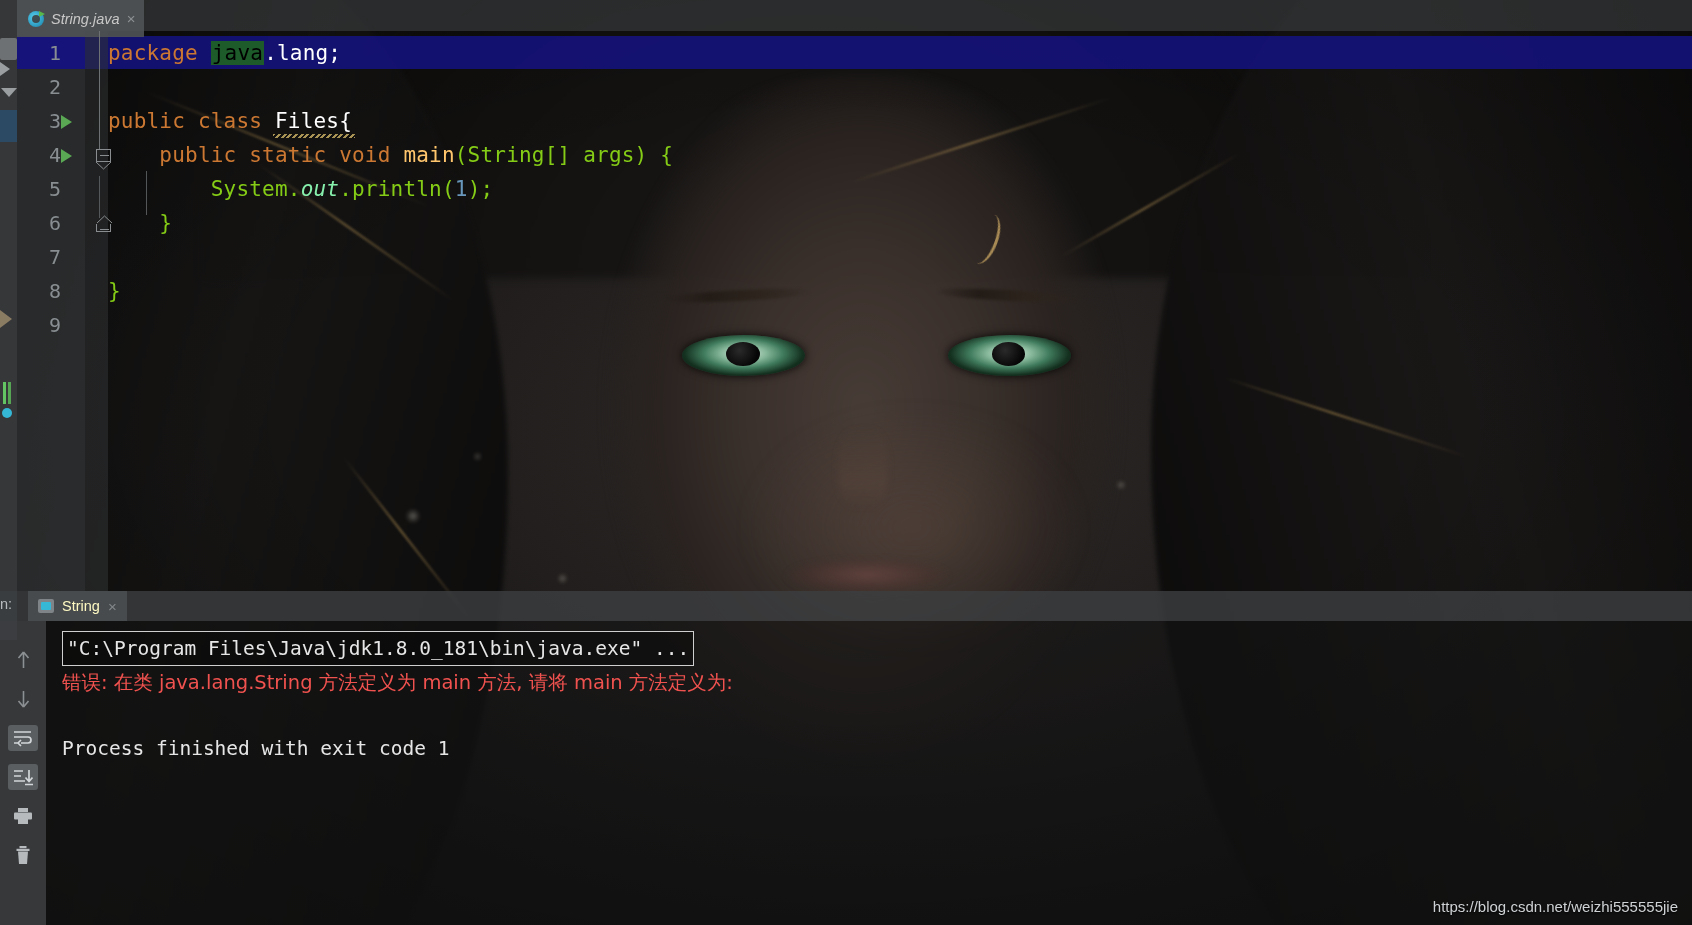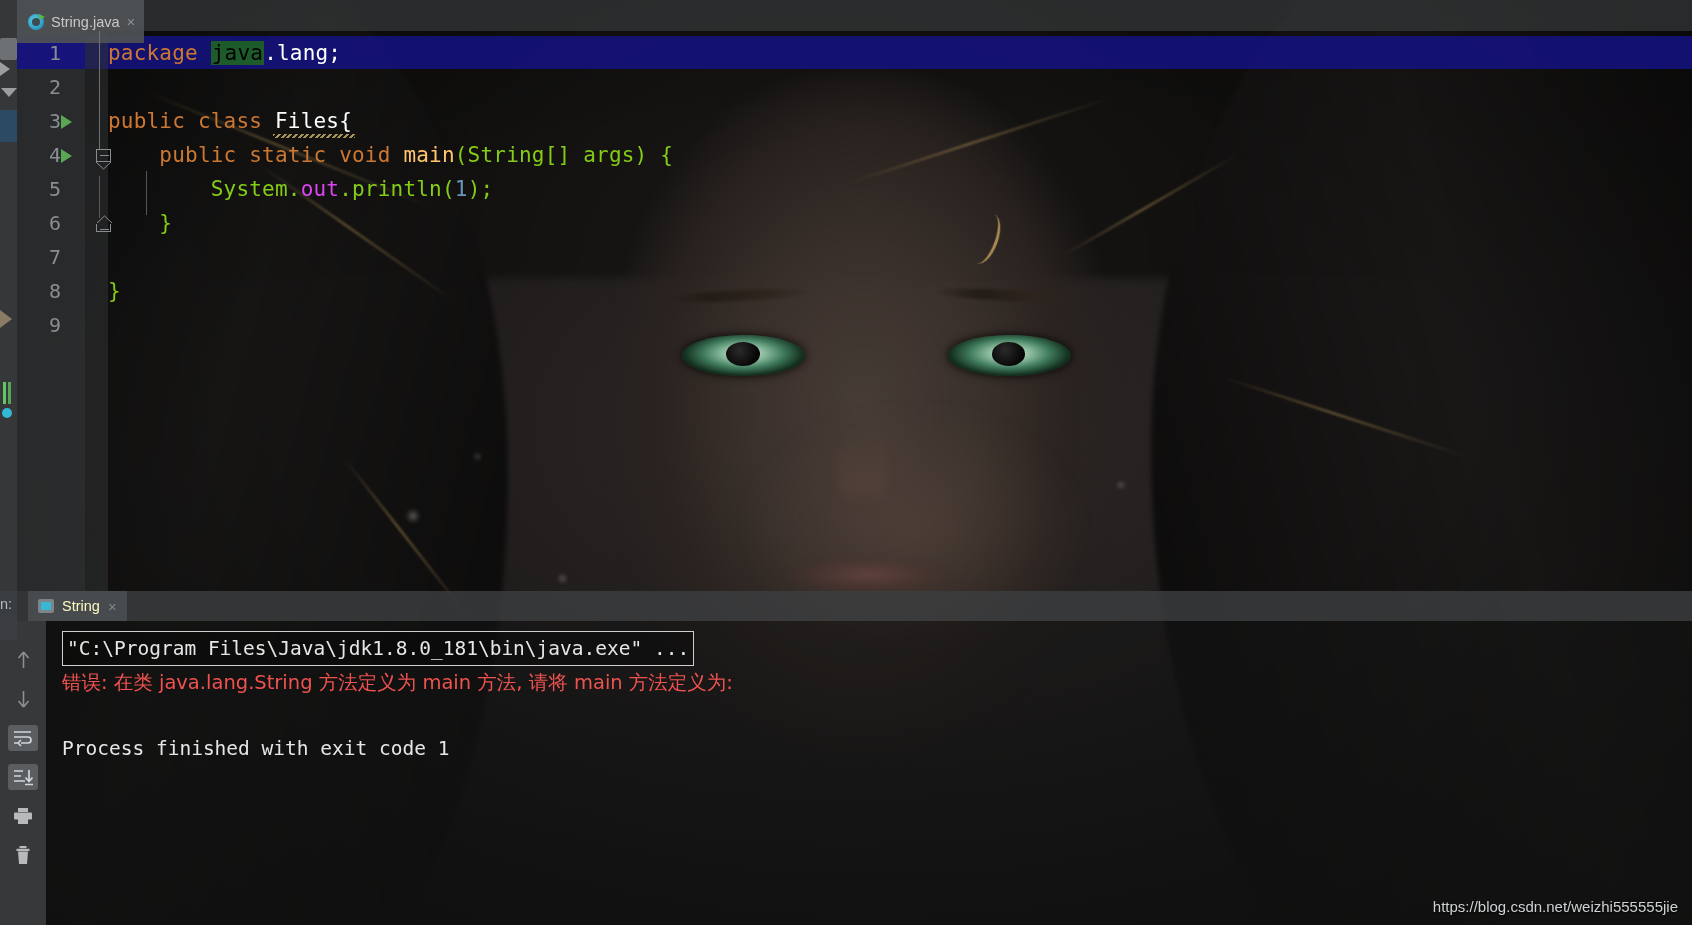--- a/index.html
+++ b/index.html
@@ -83,8 +83,8 @@
 
   
   #tabbar { left:17px; top:0; width:1675px; height:31px; background:rgba(60,63,65,.62); z-index:6; }
-  #tab-file { position:absolute; left:0; top:0; height:43px; display:flex; align-items:center;
-     gap:7px; padding:0 9px 0 11px; background:rgba(79,83,85,.92); }
+  #tab-file { position:absolute; left:0; top:0; height:37px; display:flex; align-items:center;
+     gap:7px; padding:0 9px 0 11px; background:rgba(79,83,85,.92);font-style:italic; }
   #tab-file .tname { color:#c8c8c8; font-family:"Liberation Sans", sans-serif; font-size:14.5px; }
   #tab-file .tclose { color:#8d9194; font-size:15px; font-family:"Liberation Sans", sans-serif; line-height:1; }
   .cicon { width:16px; height:16px; border-radius:50%;

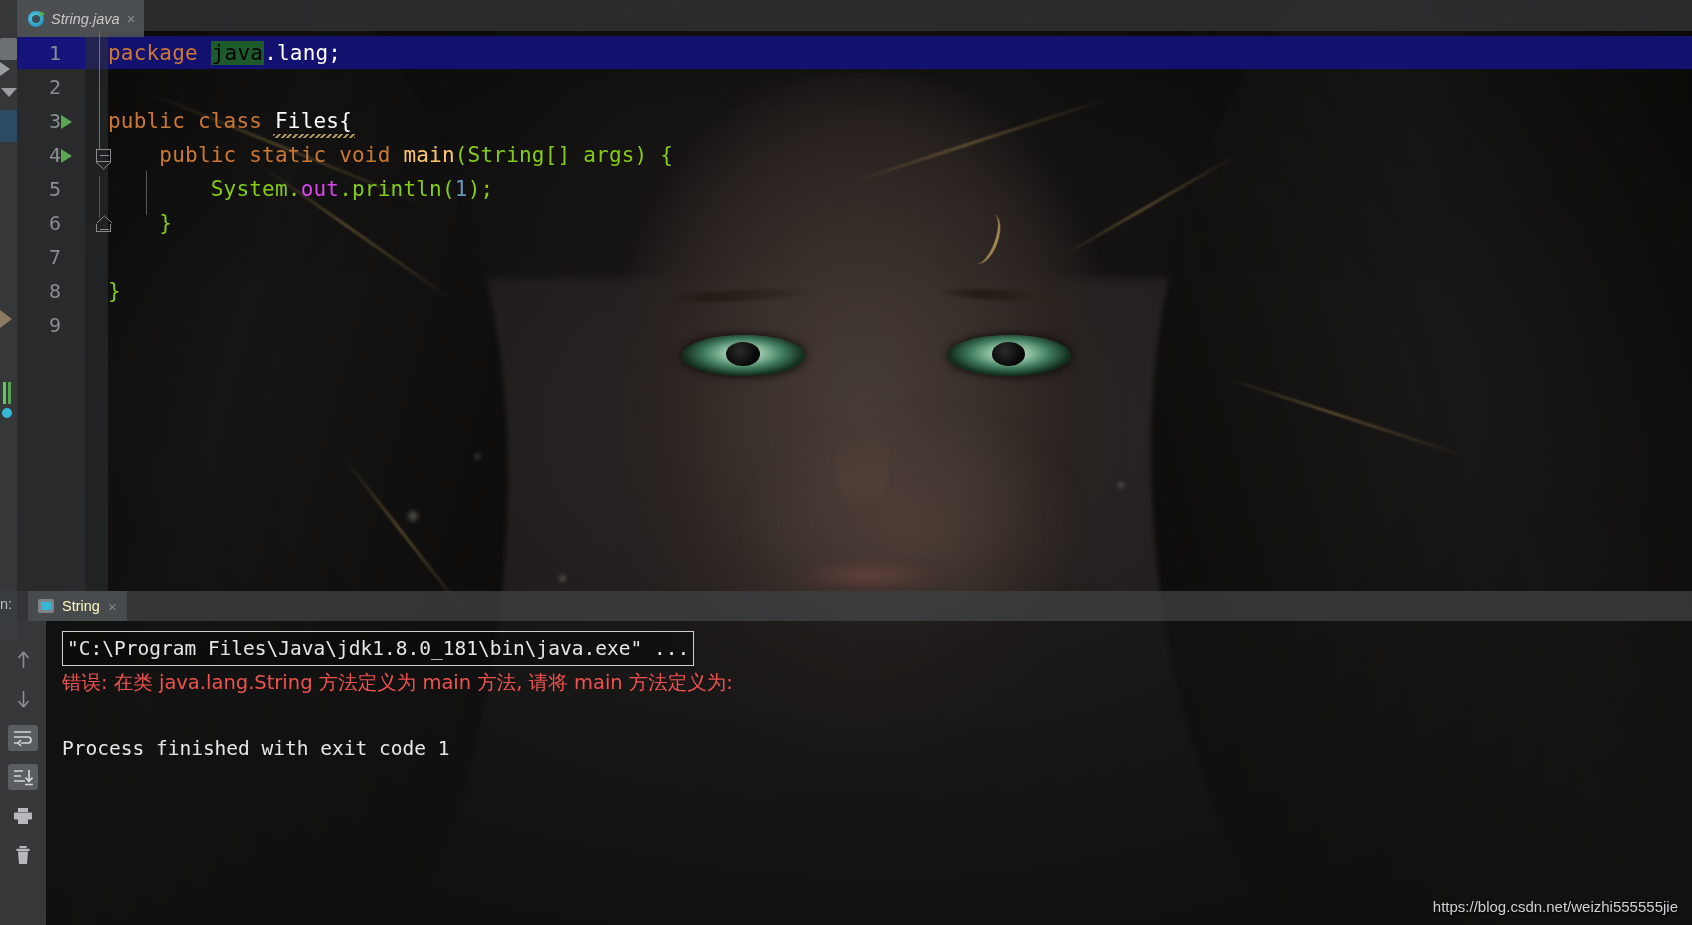--- a/index.html
+++ b/index.html
@@ -113,7 +113,7 @@
   .plain{ color:#84cc16; }
   .cls  { color:#ffffff; }
   .mth  { color:#ffc66d; }
-  .stat { color:#d946ef; }
+  .stat { color:#86efac; font-style:italic; }
   .num  { color:#6897bb; }
   .pkg  { color:#ffffff; }
 

